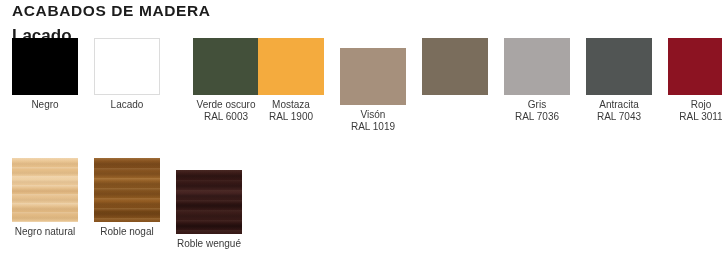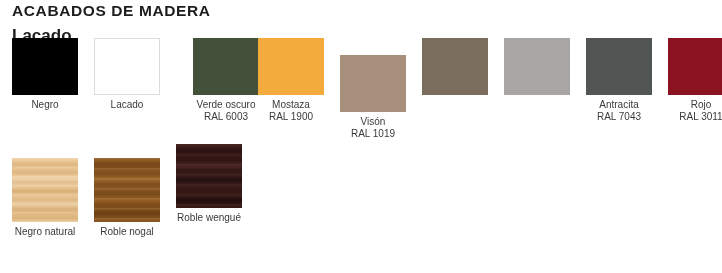--- a/index.html
+++ b/index.html
@@ -160,6 +160,7 @@
       </div>
       <div class="swatch-cell" style="left: 504px; top: 38px;">
         <div class="swatch-chip" style="background: rgb(169, 165, 164);"></div>
+        <div class="swatch-label"><span>Gris</span><span class="ral">RAL 7036</span></div>
       </div>
       <div class="swatch-cell" style="left: 586px; top: 38px;">
         <div class="swatch-chip" style="background: rgb(81, 85, 84);"></div>

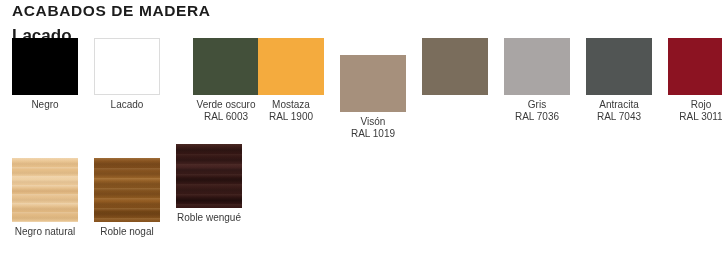--- a/index.html
+++ b/index.html
@@ -151,7 +151,7 @@
         <div class="swatch-chip" style="background: rgb(244, 171, 62);"></div>
         <div class="swatch-label"><span>Mostaza</span><span class="ral">RAL 1900</span></div>
       </div>
-      <div class="swatch-cell" style="left: 340px; top: 55px;">
+      <div class="swatch-cell" style="left: 340px; top: 48px;">
         <div class="swatch-chip" style="background: rgb(166, 144, 124);"></div>
         <div class="swatch-label"><span>Visón</span><span class="ral">RAL 1019</span></div>
       </div>

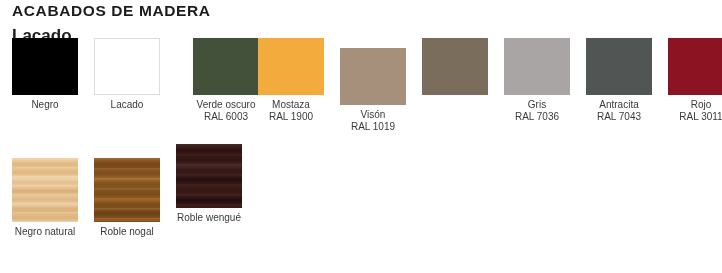--- a/index.html
+++ b/index.html
@@ -184,7 +184,7 @@
         </div>
         <div class="swatch-label"><span>Roble nogal</span></div>
       </div>
-      <div class="swatch-cell" style="left: 176px; top: 144px;">
+      <div class="swatch-cell" style="left: 176px; top: 170px;">
         <div class="wood-chip wood-wengue">
           <div class="grain"></div>
         </div>

